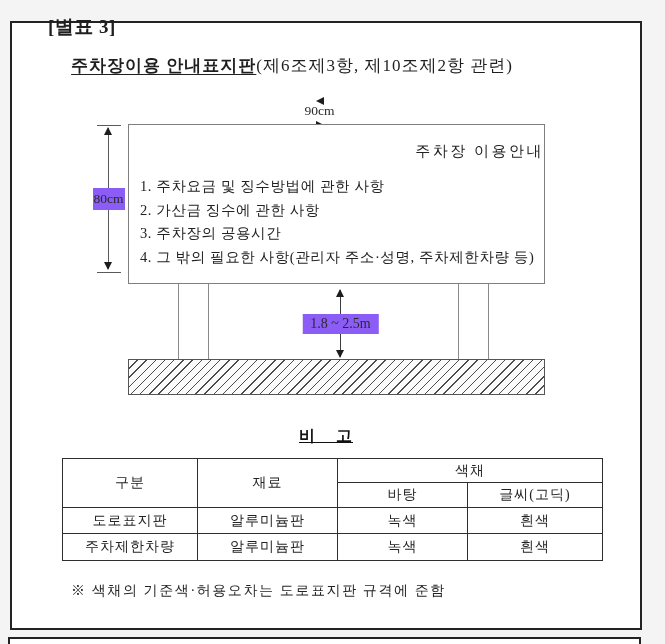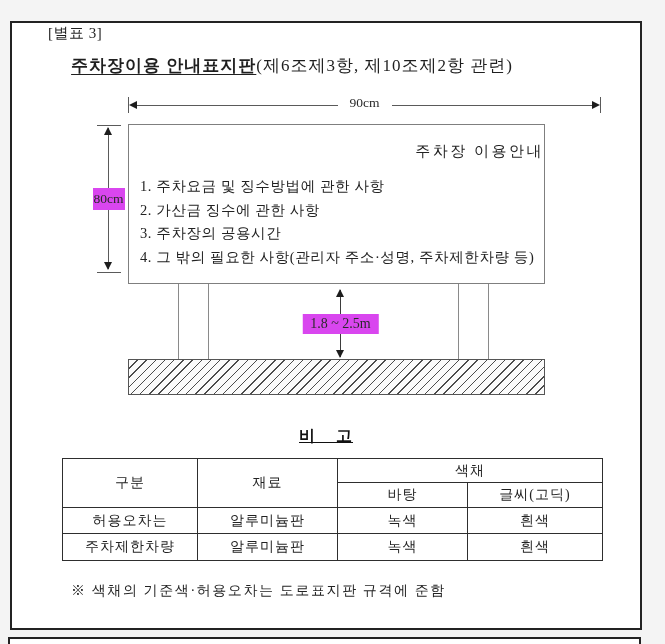--- a/index.html
+++ b/index.html
@@ -19,7 +19,7 @@
     border:2px solid #232323; background:#ffffff; }
 
   
-  .annex-label { left:48px; top:24px; font-size:15px; font-weight:normal; letter-spacing:.5px; }
+  .annex-label { left:48px; top:14px; font-size:19px; font-weight:bold; letter-spacing:.5px; }
   .doc-title { left:10px; top:54px; width:544px; text-align:center; font-size:17px;
     padding-left:20px; white-space:nowrap; }
   .doc-title .t-main { font-weight:bold; text-decoration:underline; text-underline-offset:3px; letter-spacing:1px; }

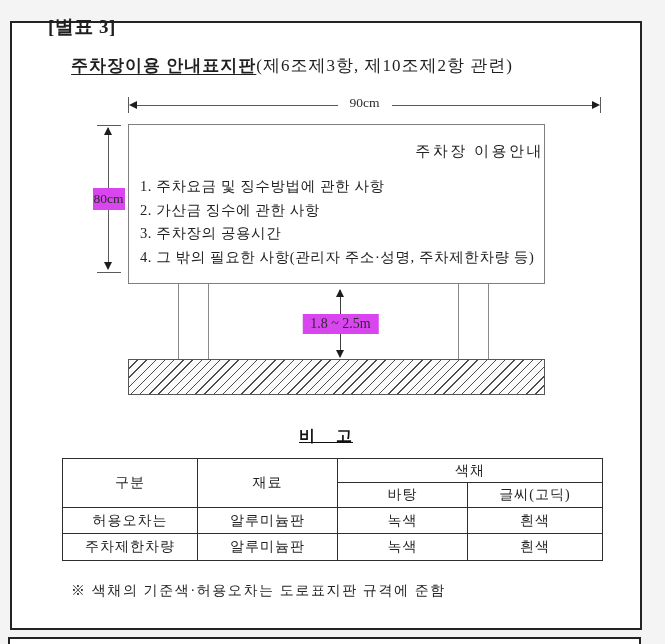--- a/index.html
+++ b/index.html
@@ -26,7 +26,7 @@
   .doc-title .t-sub { font-weight:normal; letter-spacing:1px; }
 
   
-  .dim-width { left:128px; top:97px; width:473px; height:16px; display:flex; align-items:center; }
+  .dim-width { left:112px; top:97px; width:415px; height:16px; display:flex; align-items:center;flex-direction:column; }
   .ext-line { width:1px; height:16px; background:#5a5a5a; }
   .hline { flex:1; height:1px; background:#5a5a5a; }
   .ah-left  { width:0; height:0; border-top:4px solid transparent; border-bottom:4px solid transparent; border-right:8px solid #1d1d1d; }

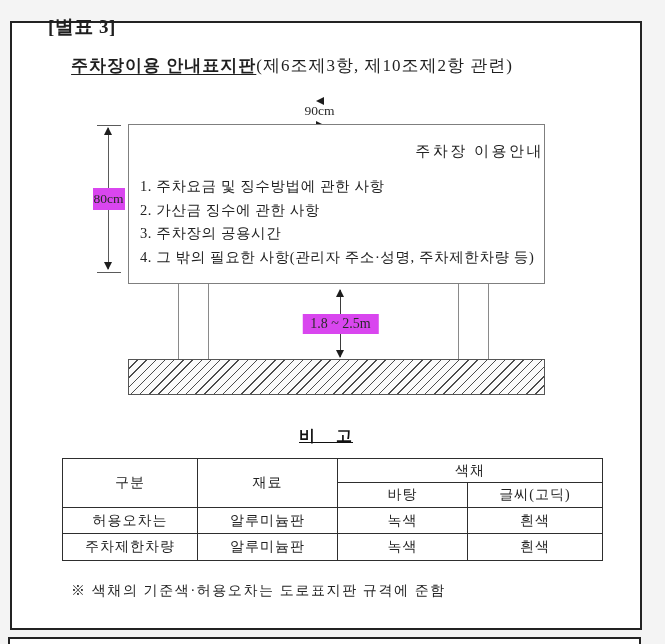--- a/index.html
+++ b/index.html
@@ -50,7 +50,7 @@
   .ah-down { position:absolute; bottom:3px; left:9px; width:0; height:0;
     border-left:4px solid transparent; border-right:4px solid transparent; border-top:8px solid #1d1d1d; }
   .dim-label-v { position:absolute; top:50%; left:50%; transform:translate(-50%,-50%);
-    background:#d946ef; font-size:13.5px; padding:3px 1px; color:#2a2a2a; white-space:nowrap; }
+    background:#8b5cf6; font-size:13.5px; padding:3px 1px; color:#2a2a2a; white-space:nowrap; }
 
   
   .leg { top:284px; width:31px; height:76px;

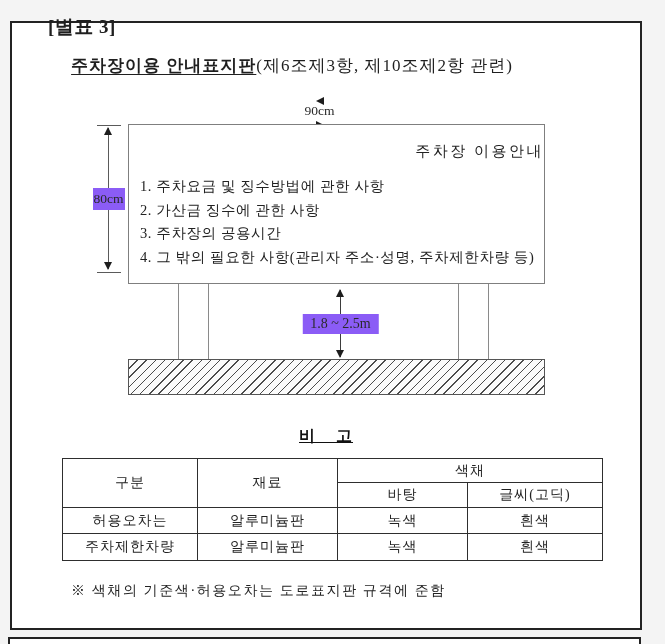--- a/index.html
+++ b/index.html
@@ -152,7 +152,7 @@
         <th>글씨(고딕)</th>
       </tr>
       <tr class="tr-r1">
-        <td>허용오차는</td>
+        <td>도로표지판</td>
         <td>알루미늄판</td>
         <td>녹색</td>
         <td>흰색</td>

